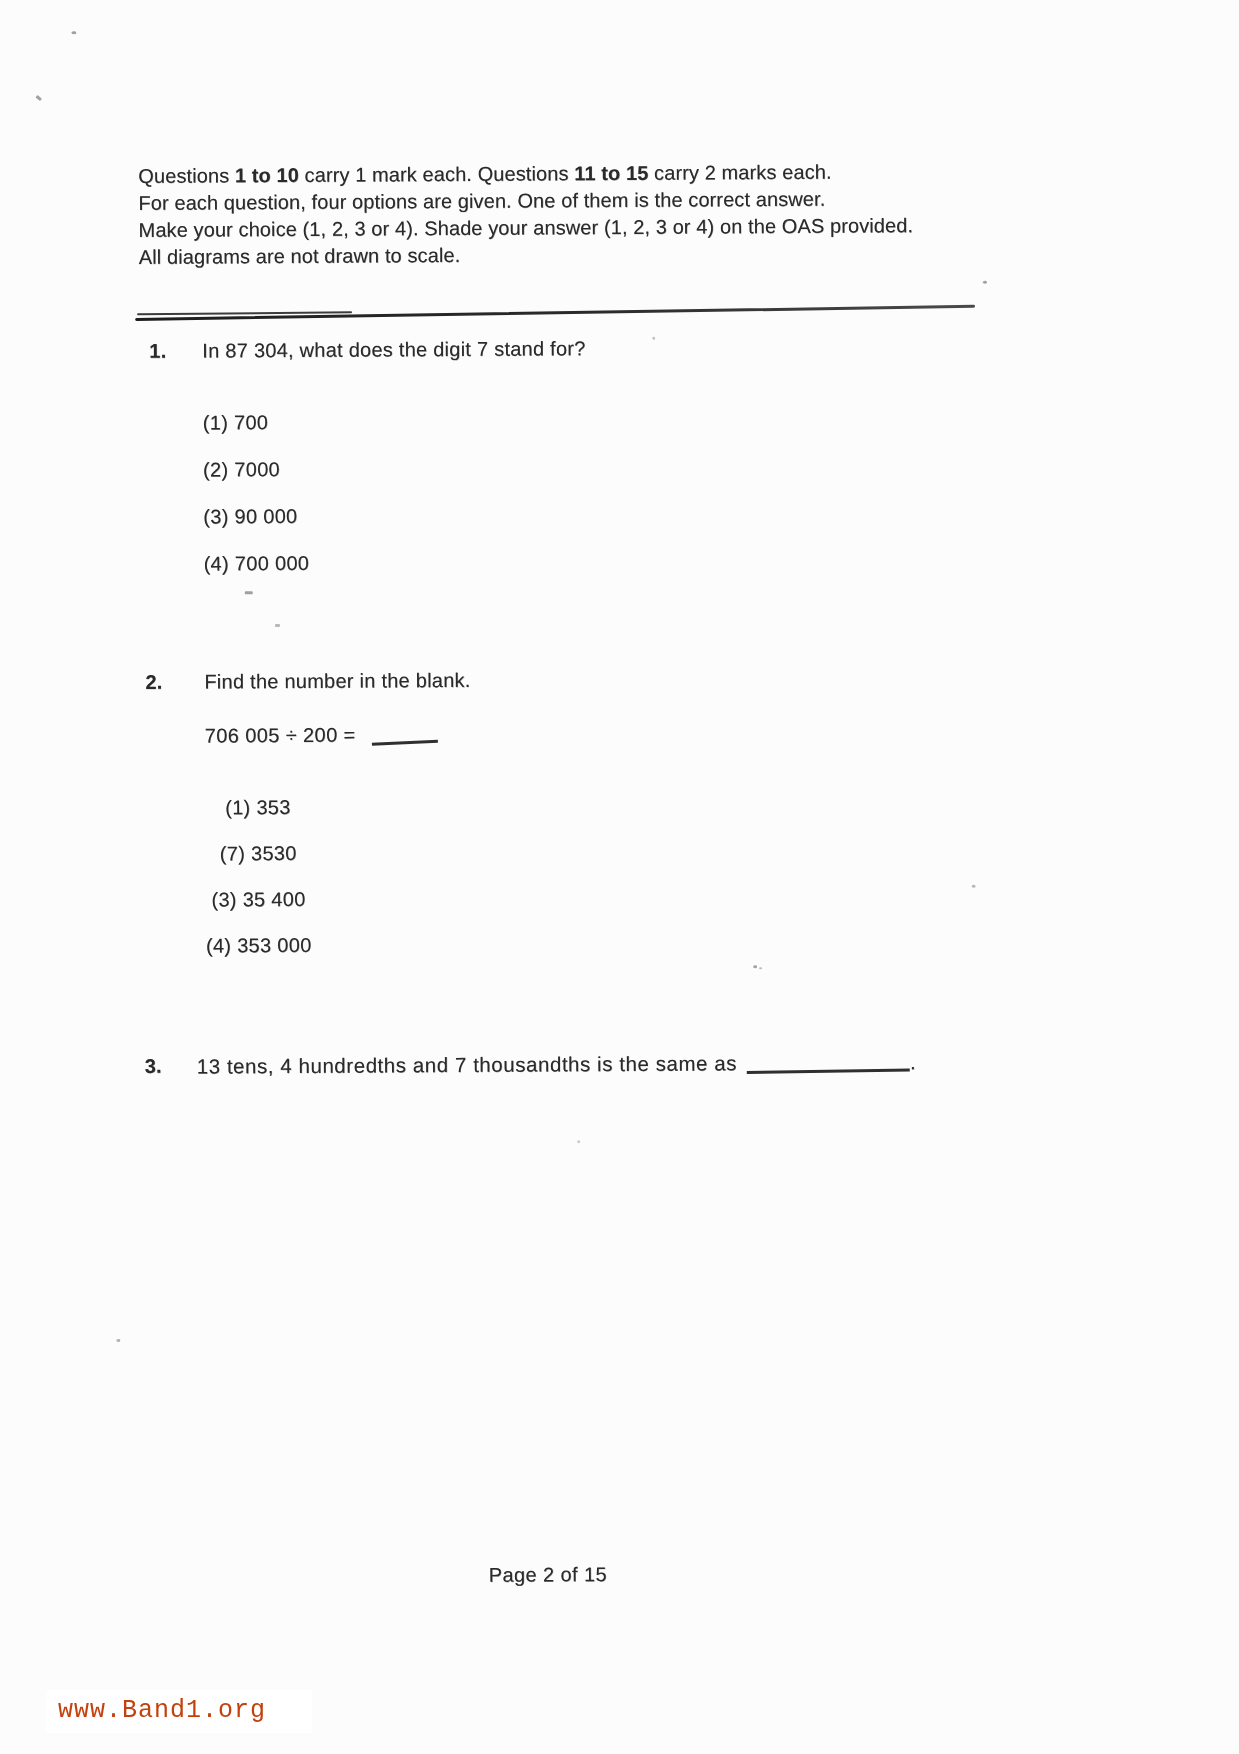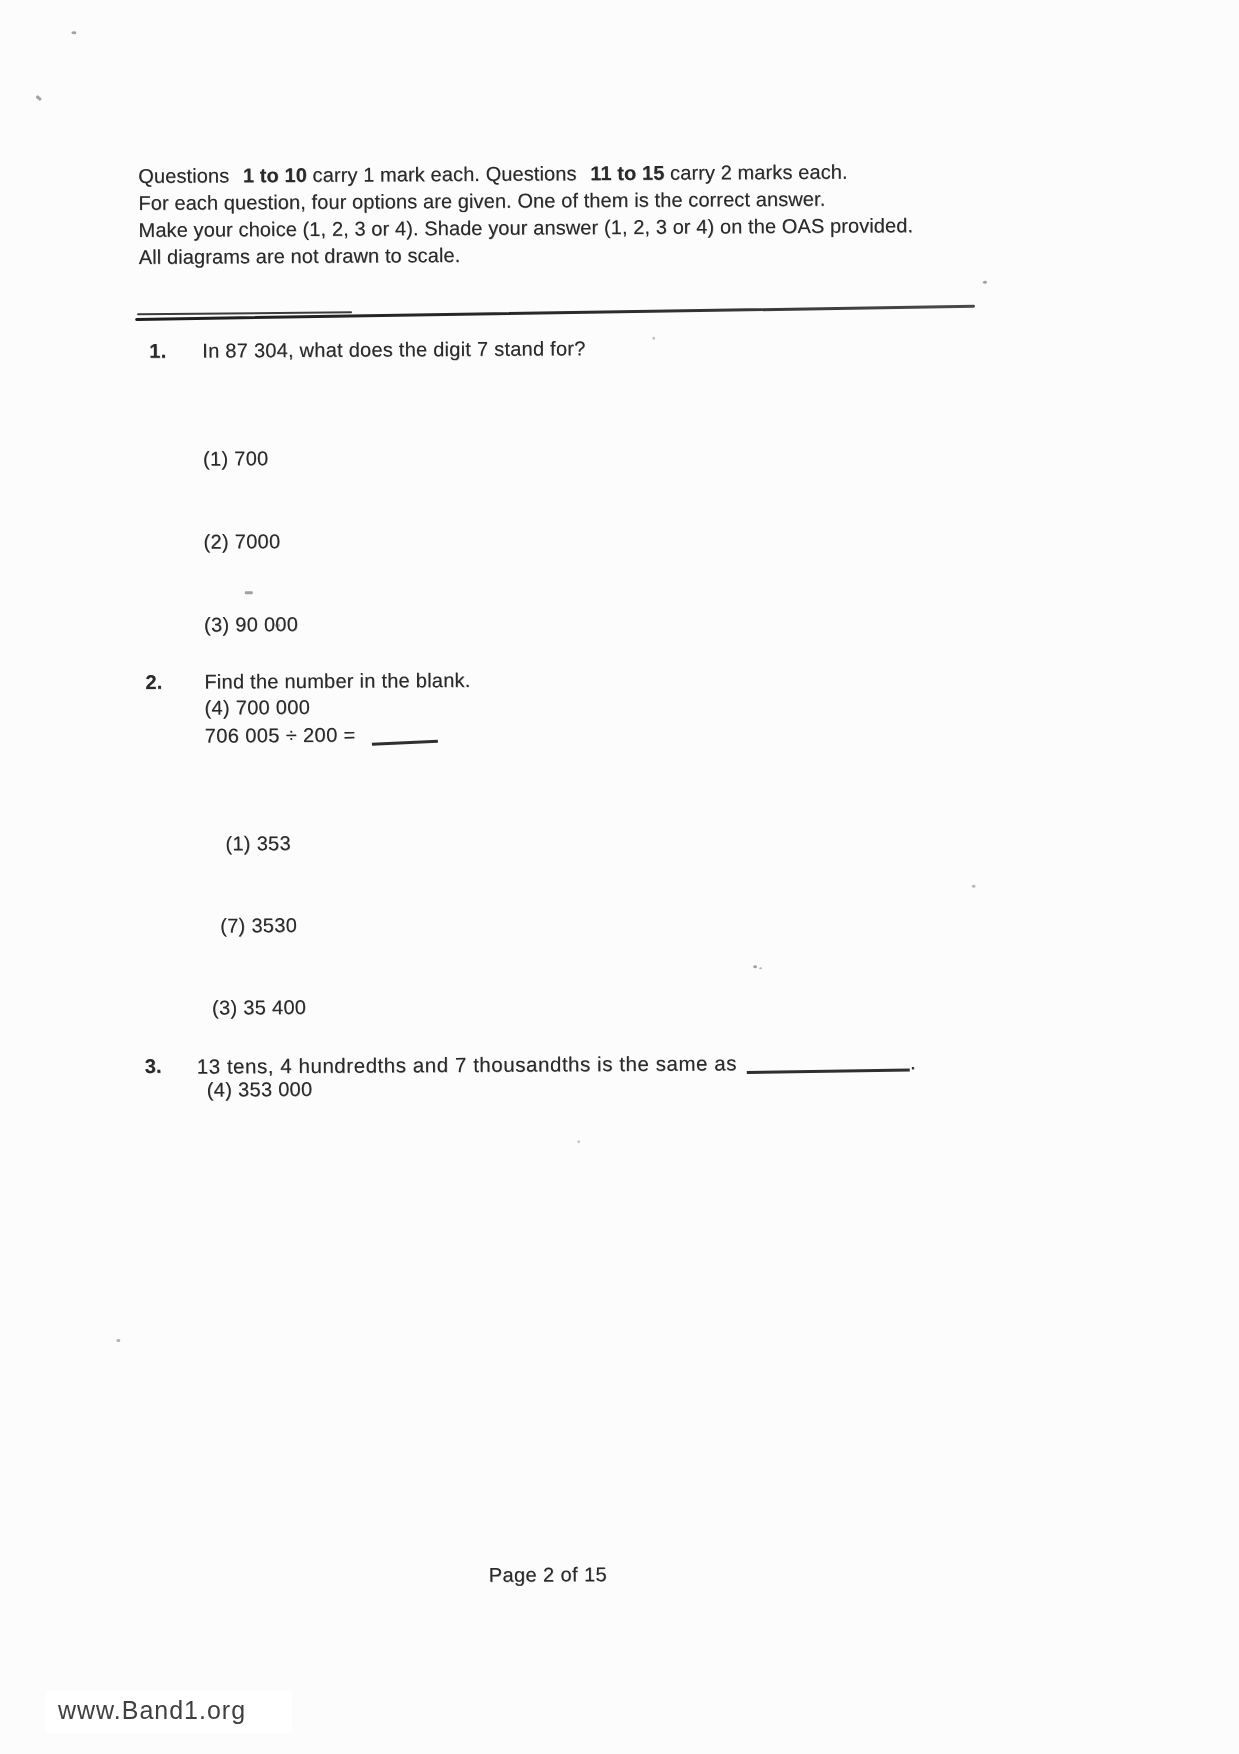--- a/index.html
+++ b/index.html
@@ -15,7 +15,7 @@
 
   .instructions { position:absolute; left:142px; top:160px; width:880px;
     font-size:20px; line-height:27px; letter-spacing:0.1px; white-space:nowrap; }
-  .instructions .bold { font-weight:700;margin-left:8px; }
+  .instructions .bold { font-weight:700; }
 
   .divider { position:absolute; left:138px; top:311px; width:840px; height:3px;
     background:linear-gradient(to right,#1e1e1e 0%,#2b2b2b 55%,#4a4a4a 100%);

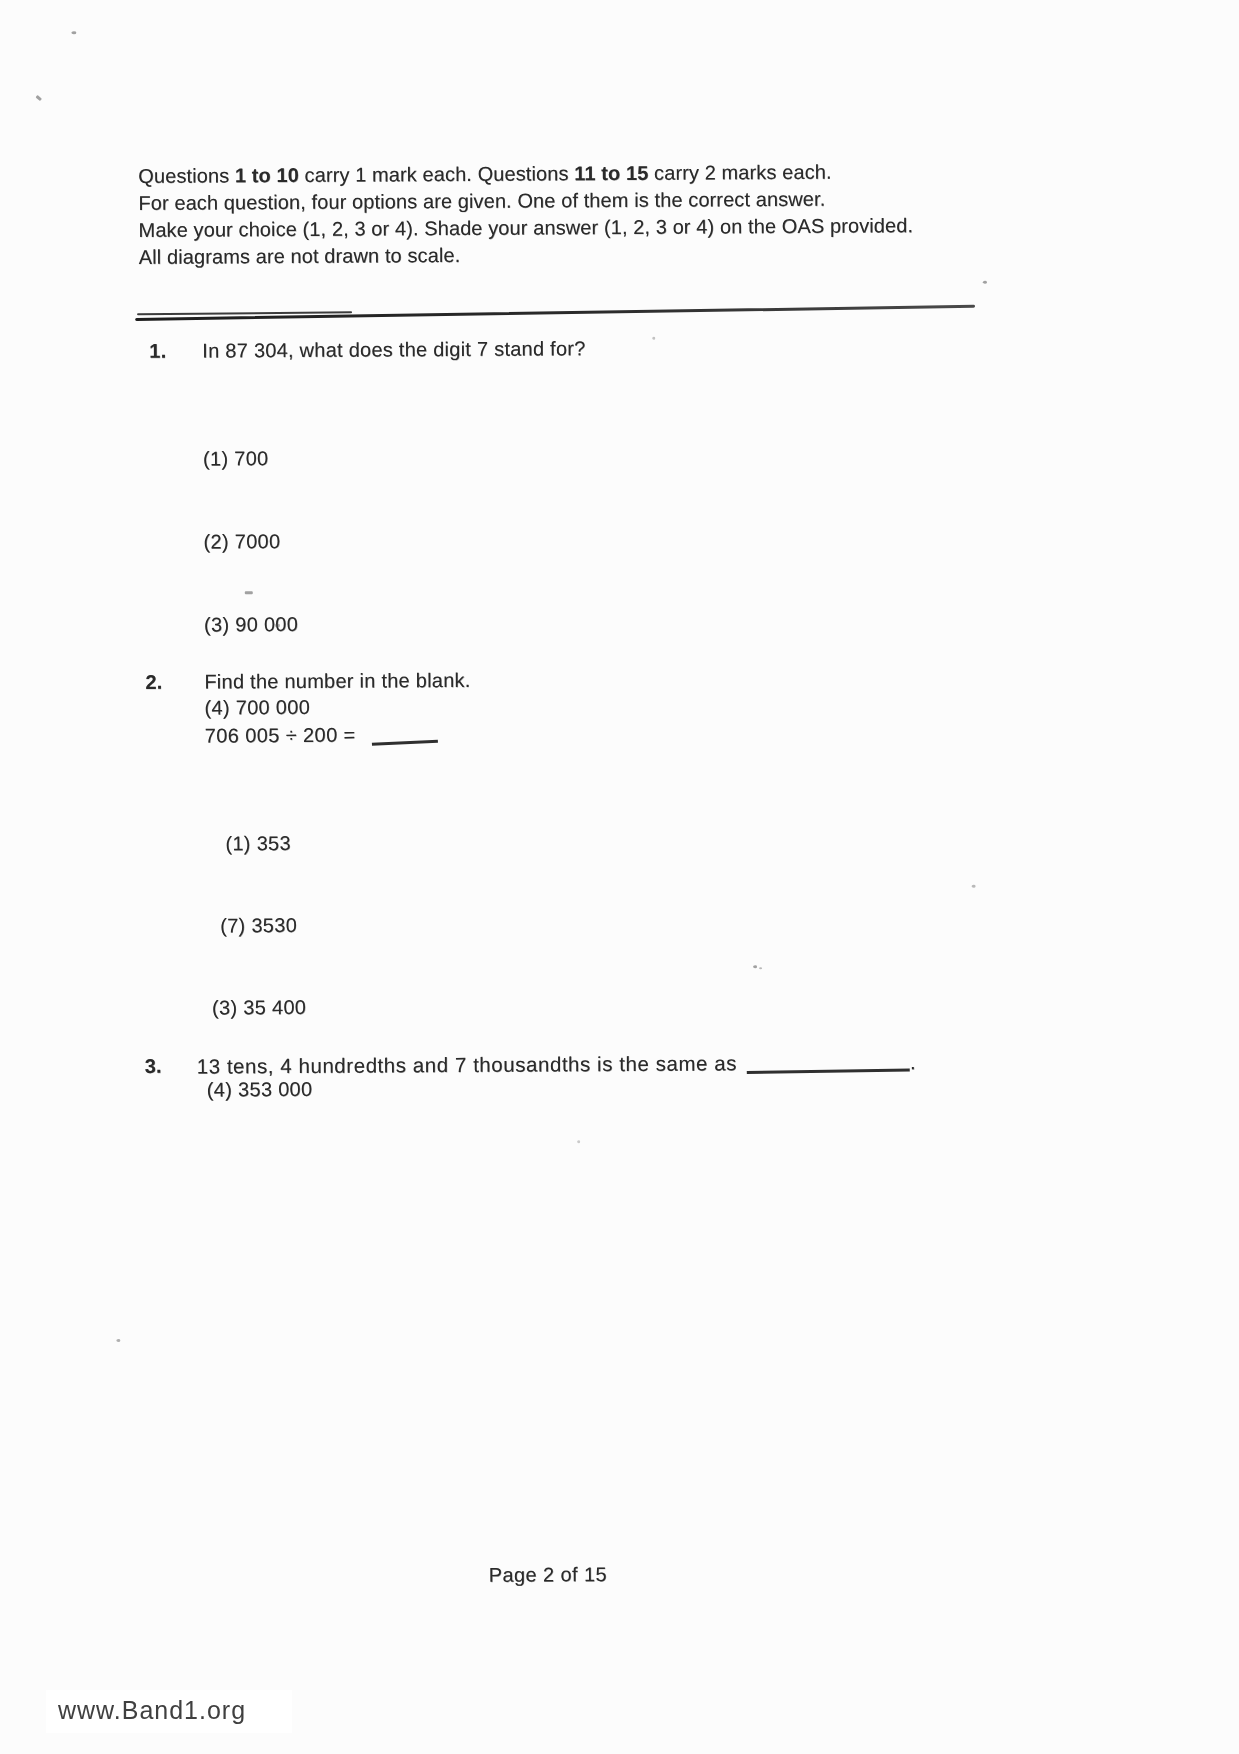--- a/index.html
+++ b/index.html
@@ -28,7 +28,7 @@
   .q3-text { font-size:20.5px; letter-spacing:0.55px; }
 
   .options { position:absolute; font-size:20px; letter-spacing:0.3px; }
-  .opt { height:47px; white-space:nowrap;margin-top:36px; }
+  .opt { height:47px; white-space:nowrap; }
   .options.tight .opt { height:46px; }
 
   .expression { position:absolute; font-size:20px; letter-spacing:0.4px; white-space:nowrap; }

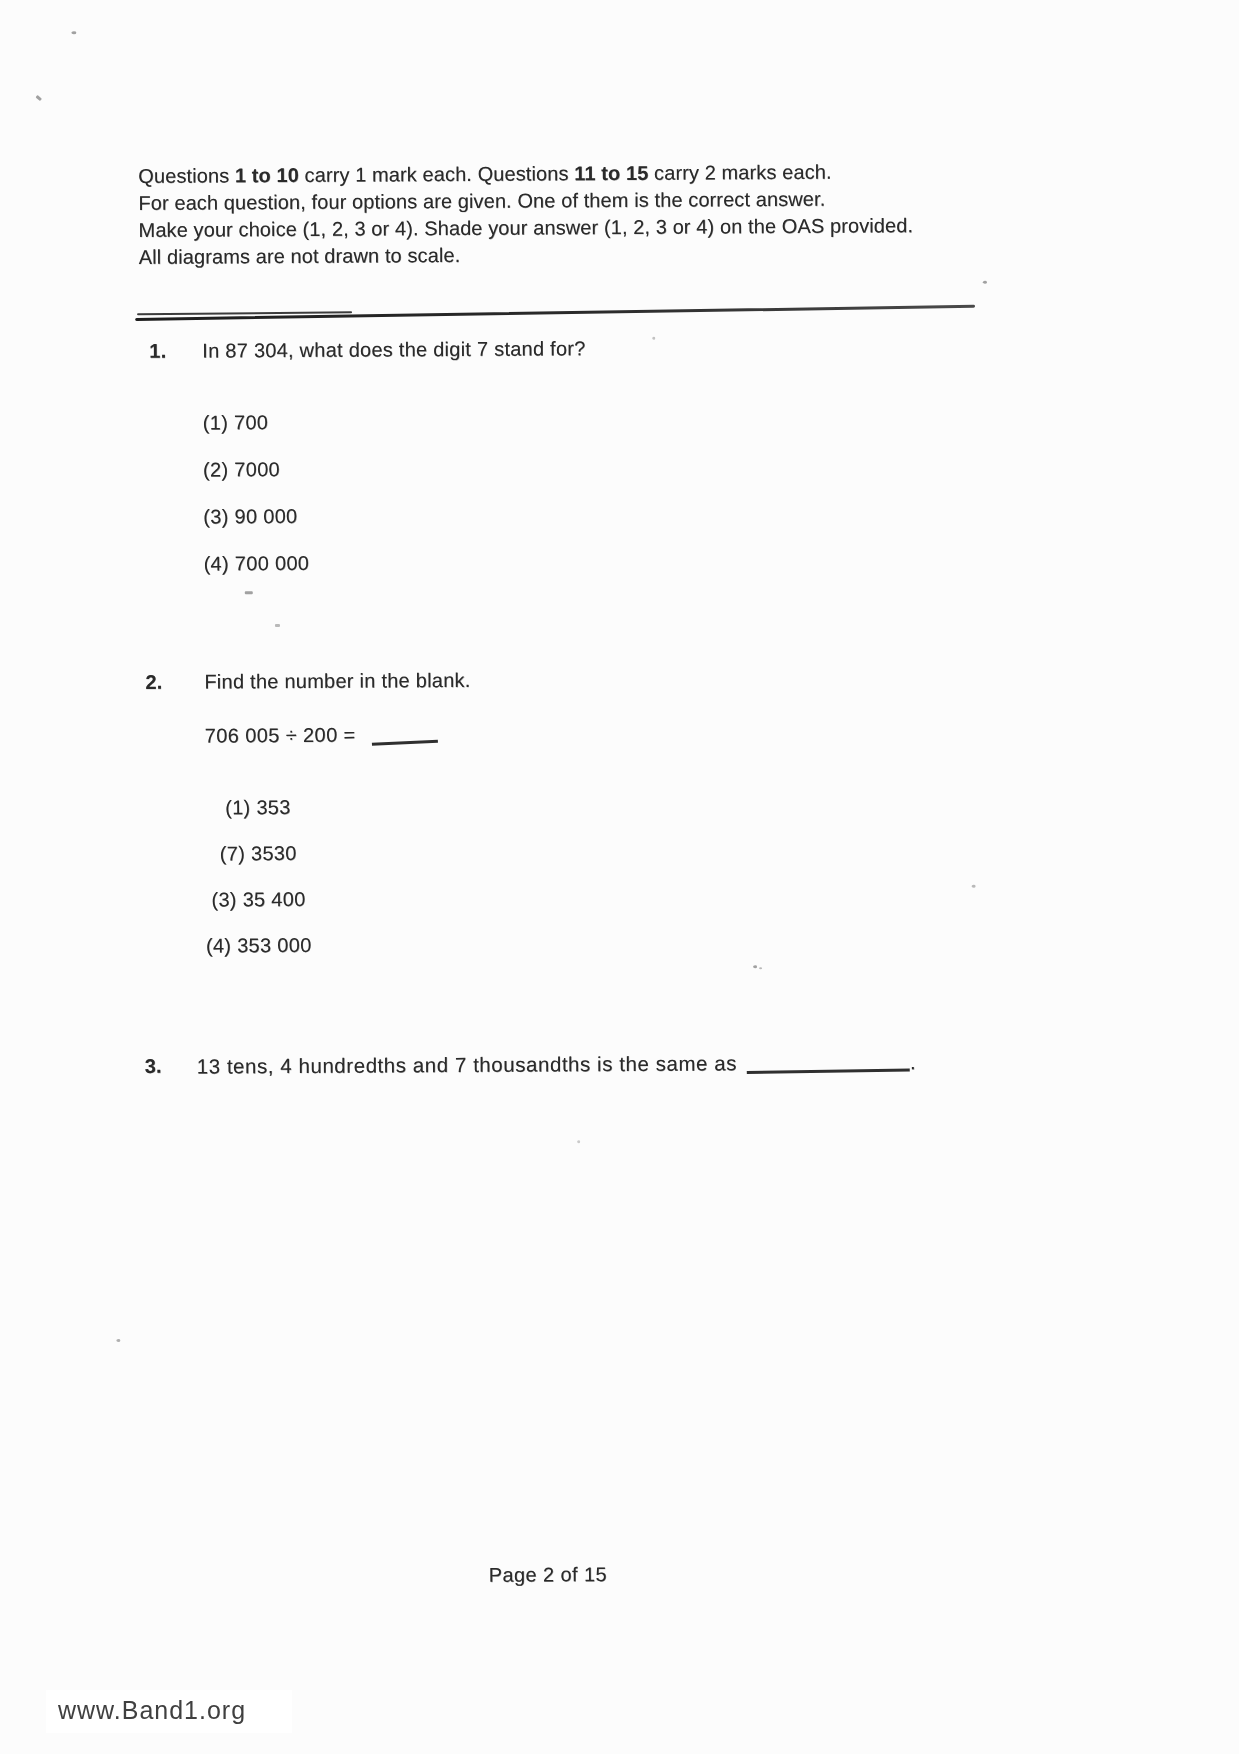--- a/index.html
+++ b/index.html
@@ -41,8 +41,8 @@
   .page-number { position:absolute; left:484px; top:1563px; font-size:20px; letter-spacing:0.4px;text-align:center; }
 
   .watermark { position:absolute; left:46px; top:1690px;
-    font-family:Liberation Sans, sans-serif; font-size:25px; letter-spacing:1px;
-    color:#404040; background:#ffffff; padding:6px 46px 8px 12px; }
+    font-family:Liberation Mono, monospace; font-size:25px; letter-spacing:1px;
+    color:#c2410c; background:#ffffff; padding:6px 46px 8px 12px; }
 
   .speck { position:absolute; background:#555; opacity:0.55; border-radius:50%; }
   .speck.dash { border-radius:1px; height:3px; }

